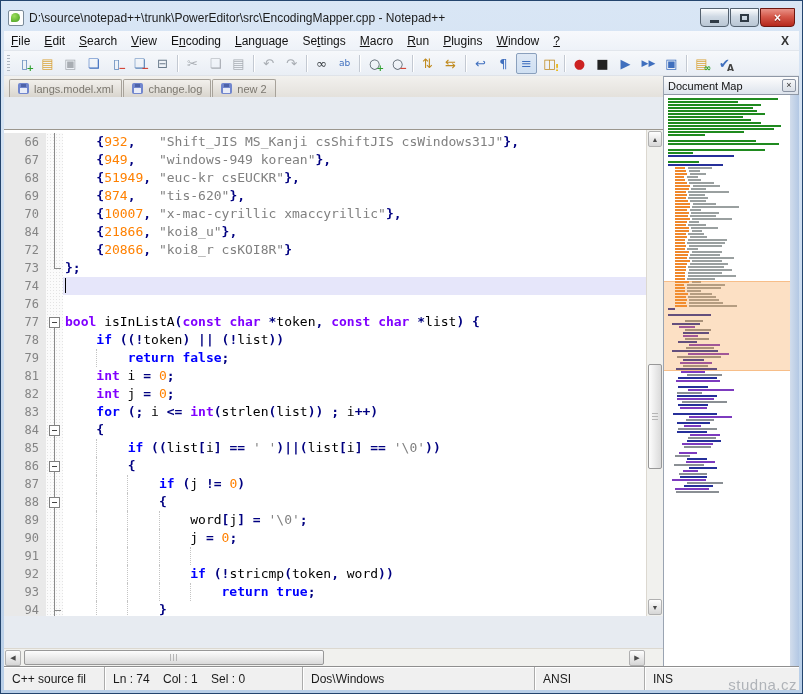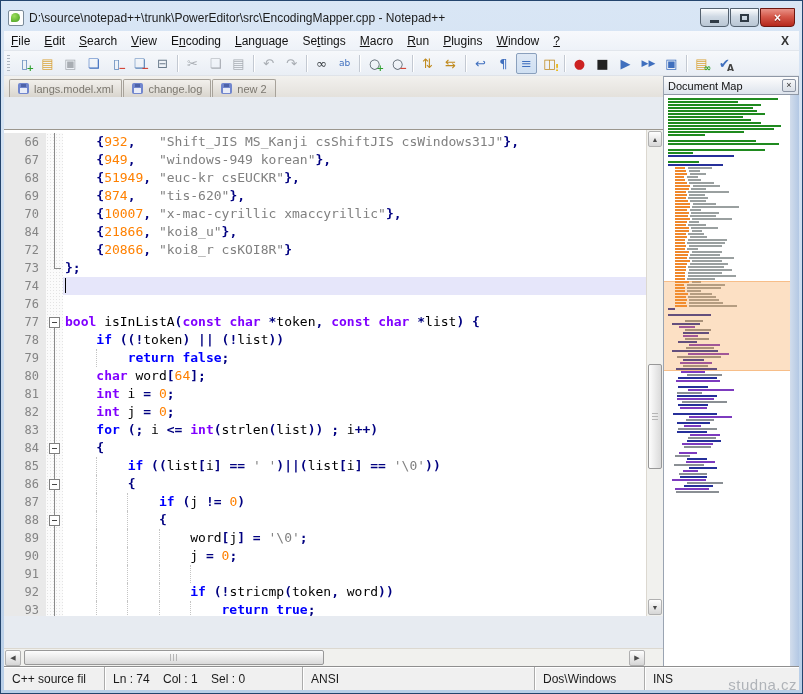--- a/index.html
+++ b/index.html
@@ -402,13 +402,6 @@
               <div class="codecell"><i class="guide" style="left: 33.2px;"></i><span class="codetext"><span class="tk-d">        </span><span class="tk-kw">return</span><span class="tk-d"> </span><span class="tk-kw">false</span><span class="tk-op">;</span></span></div>
             </div>
             <div class="eline">
-              <div class="ln">80</div>
-              <div class="fold">
-                <div class="fv"></div>
-              </div>
-              <div class="codecell"><span class="codetext"><span class="tk-d">    </span><span class="tk-ty">char</span><span class="tk-d"> word</span><span class="tk-op">[</span><span class="tk-num">64</span><span class="tk-op">];</span></span></div>
-            </div>
-            <div class="eline">
               <div class="ln">81</div>
               <div class="fold">
                 <div class="fv"></div>

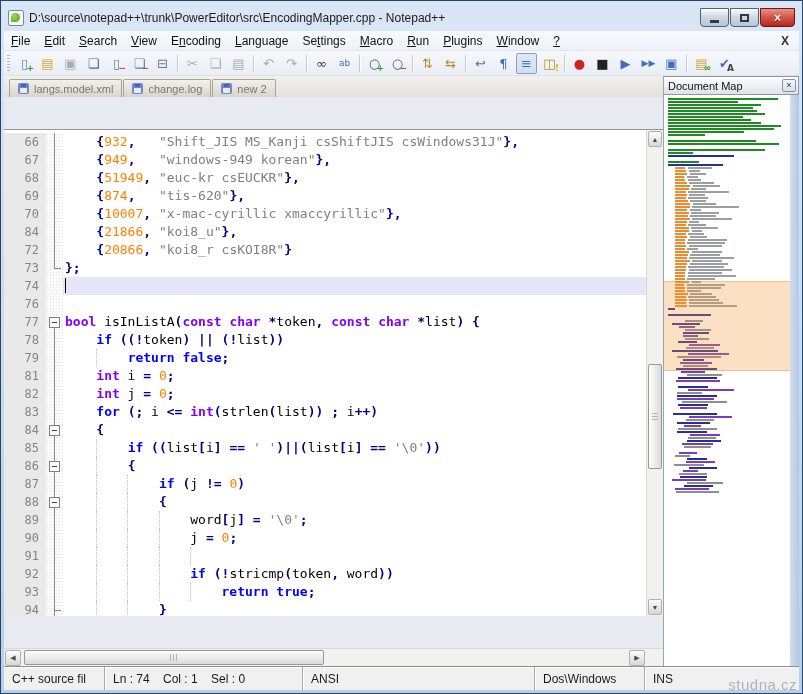--- a/index.html
+++ b/index.html
@@ -991,8 +991,8 @@
   <div class="statusbar">
       <div class="sbf">C++ source fil</div>
       <div class="sbf">Ln : 74    Col : 1    Sel : 0</div>
+      <div class="sbf">Dos\Windows</div>
       <div class="sbf">ANSI</div>
-      <div class="sbf">Dos\Windows</div>
       <div class="sbf">INS</div>
     </div>
 </div>

